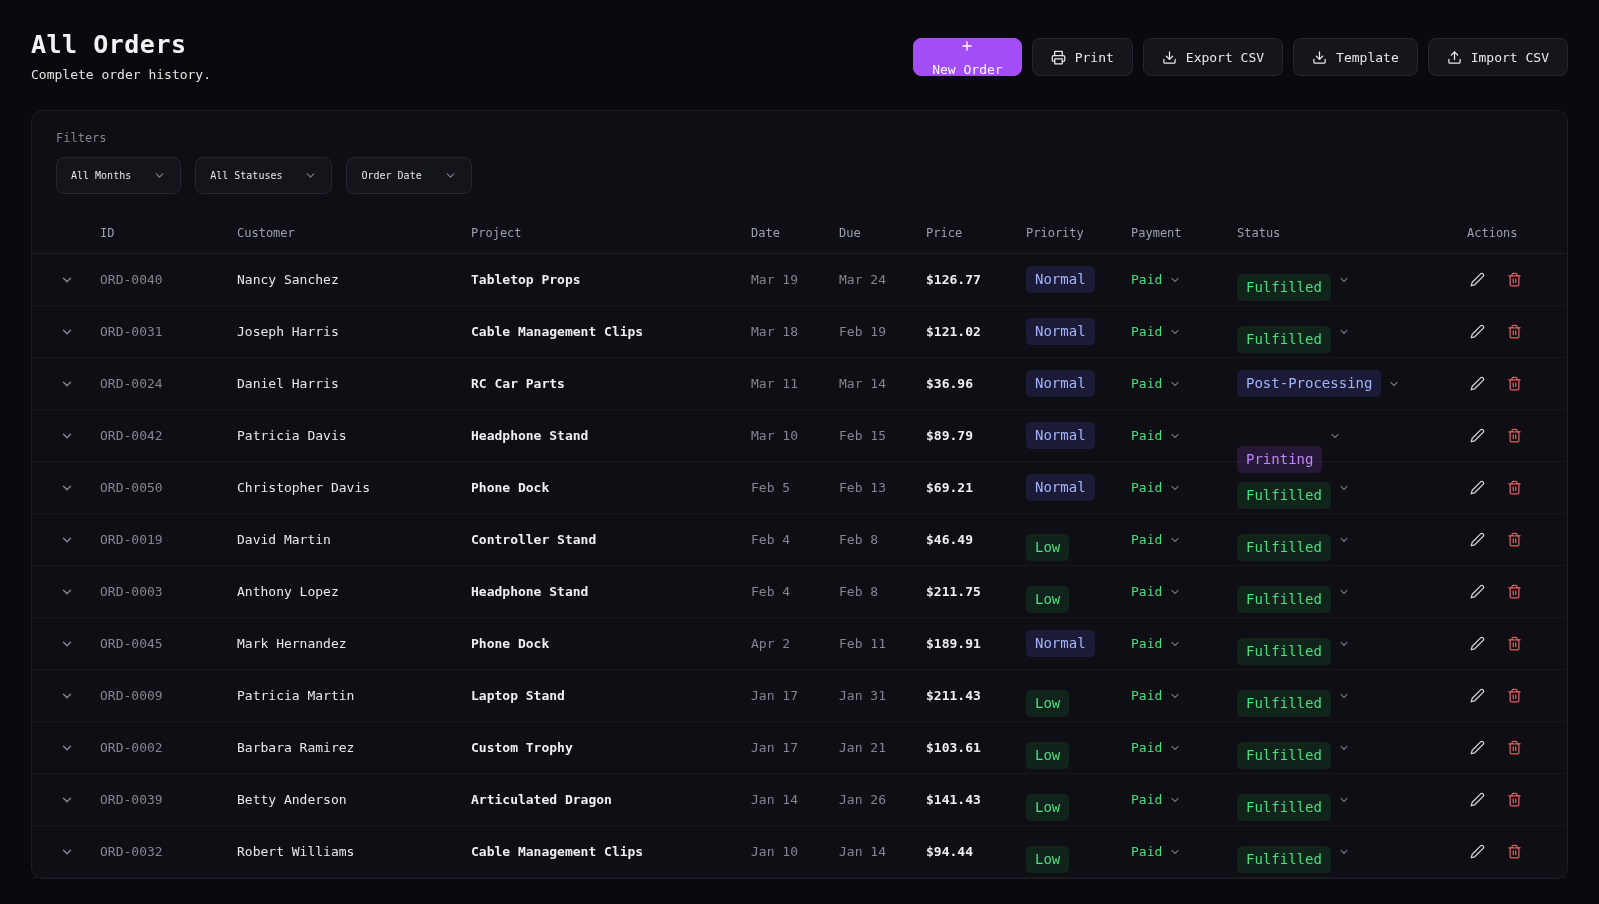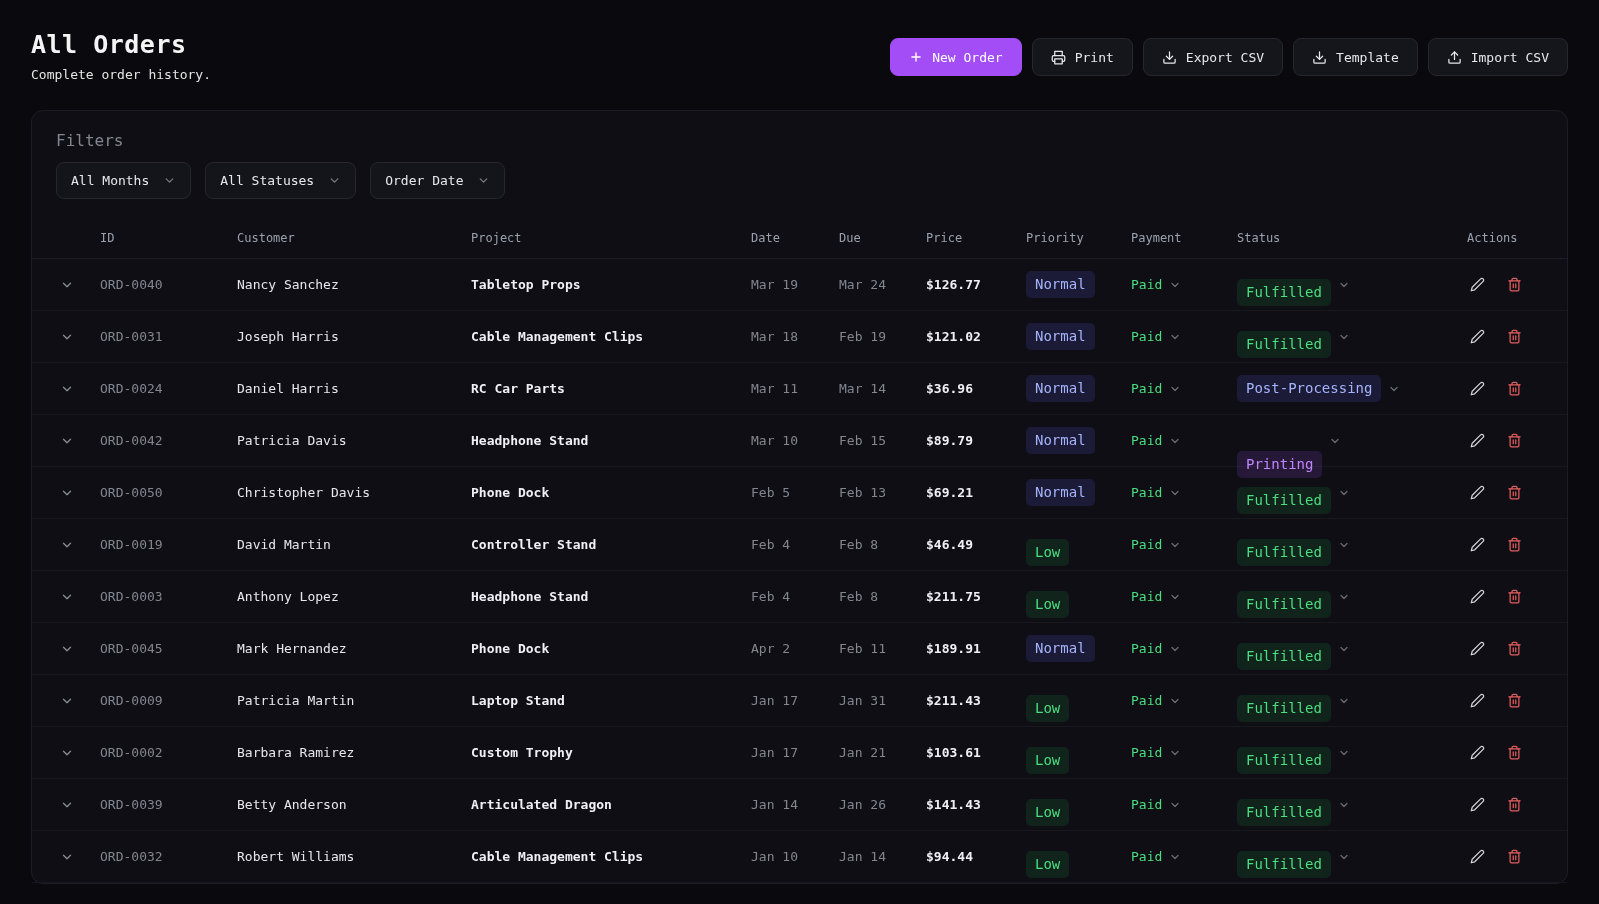--- a/index.html
+++ b/index.html
@@ -50,6 +50,7 @@
     background: #a24df5;
     border-color: #a24df5;
     color: #ffffff;
+    flex-direction: column;
   }
 
   

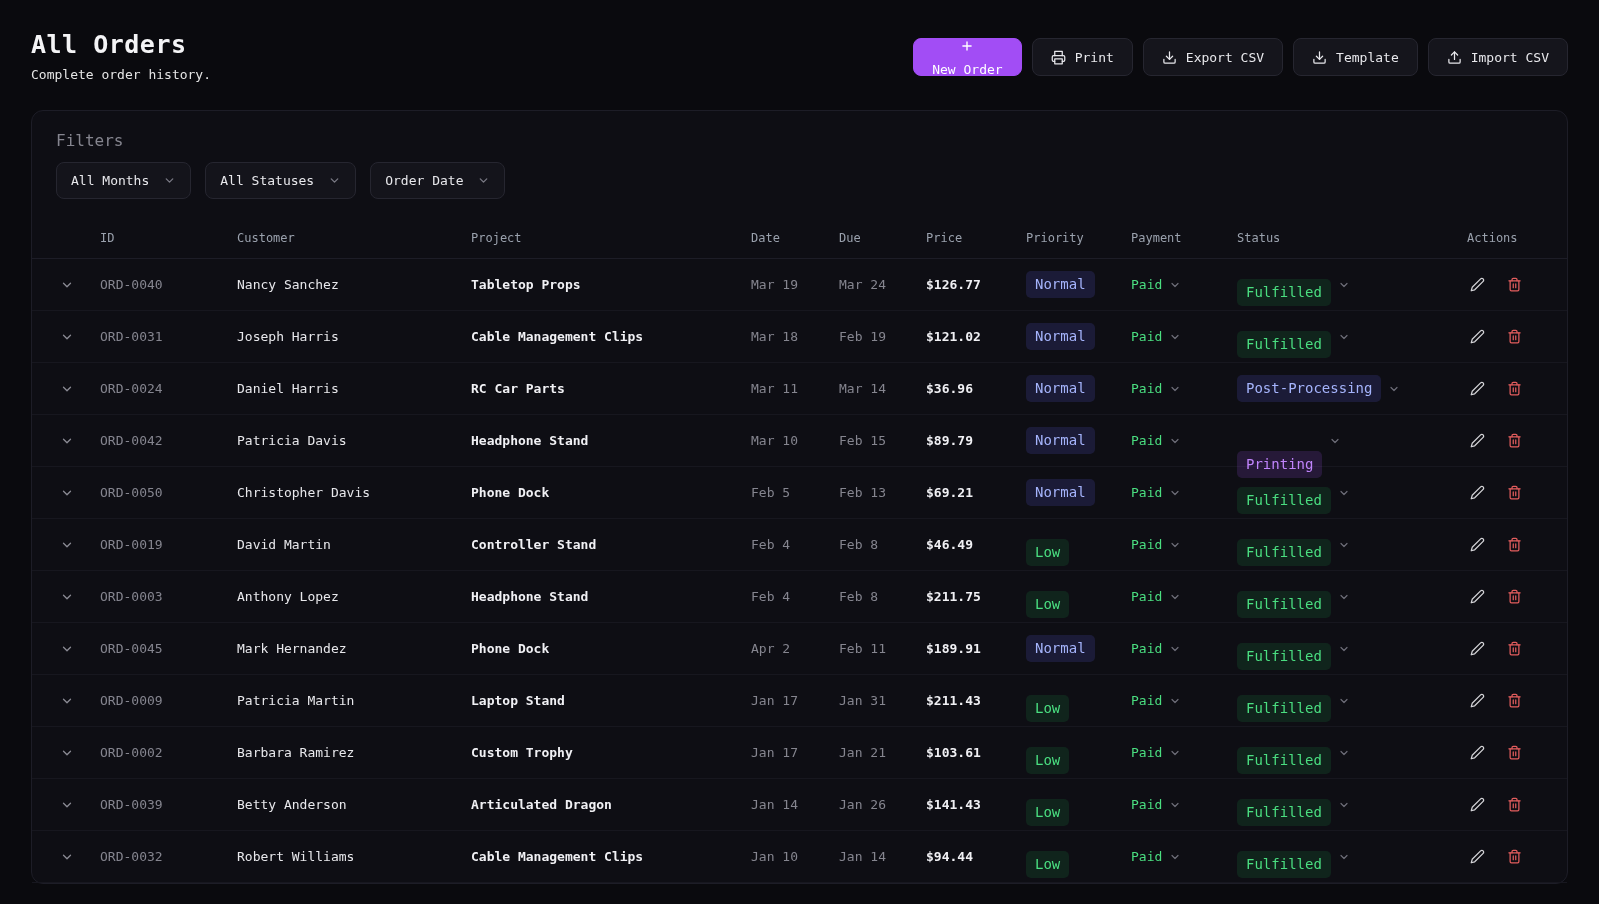--- a/index.html
+++ b/index.html
@@ -63,7 +63,7 @@
   }
   .filters-label {
     padding: 0 24px;
-    font-size: 16px;
+    font-size: 12px;
     color: #85858f;
   }
   .filters-row {

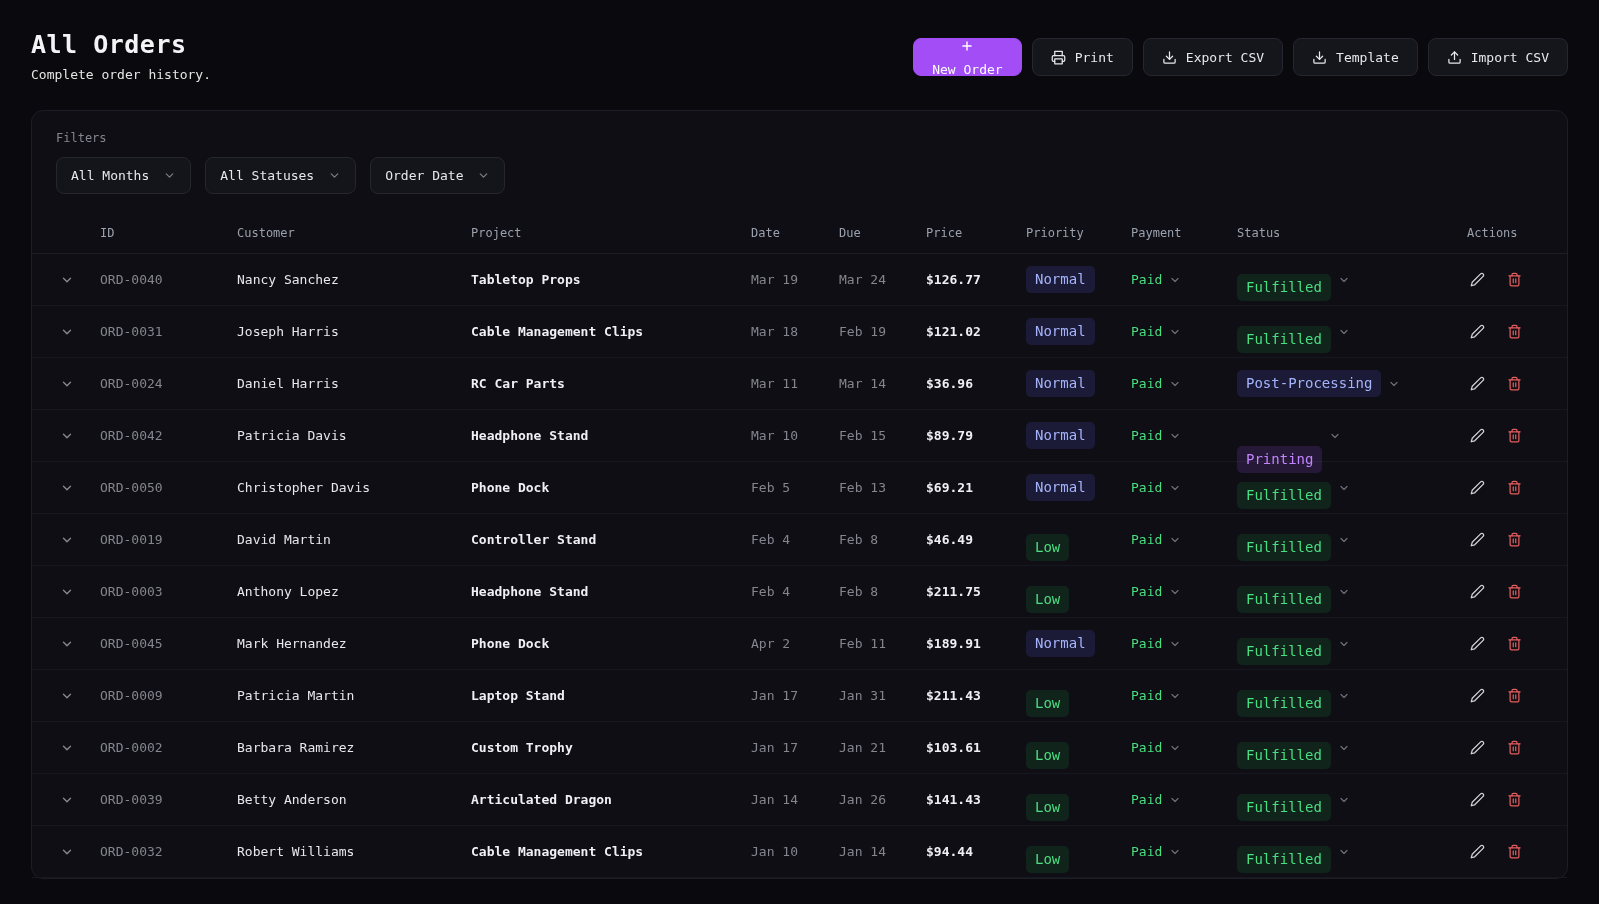--- a/index.html
+++ b/index.html
@@ -75,14 +75,14 @@
     display: inline-flex;
     align-items: center;
     justify-content: space-between;
-    gap: 14px;
+    gap: 22px;
     height: 37px;
     padding: 0 14px;
     border-radius: 8px;
     border: 1px solid #262630;
     background: #14141b;
     color: #e8e8ec;
-    font-size: 13px;
+    font-size: 10px;
     cursor: pointer;
     white-space: nowrap;
   }

